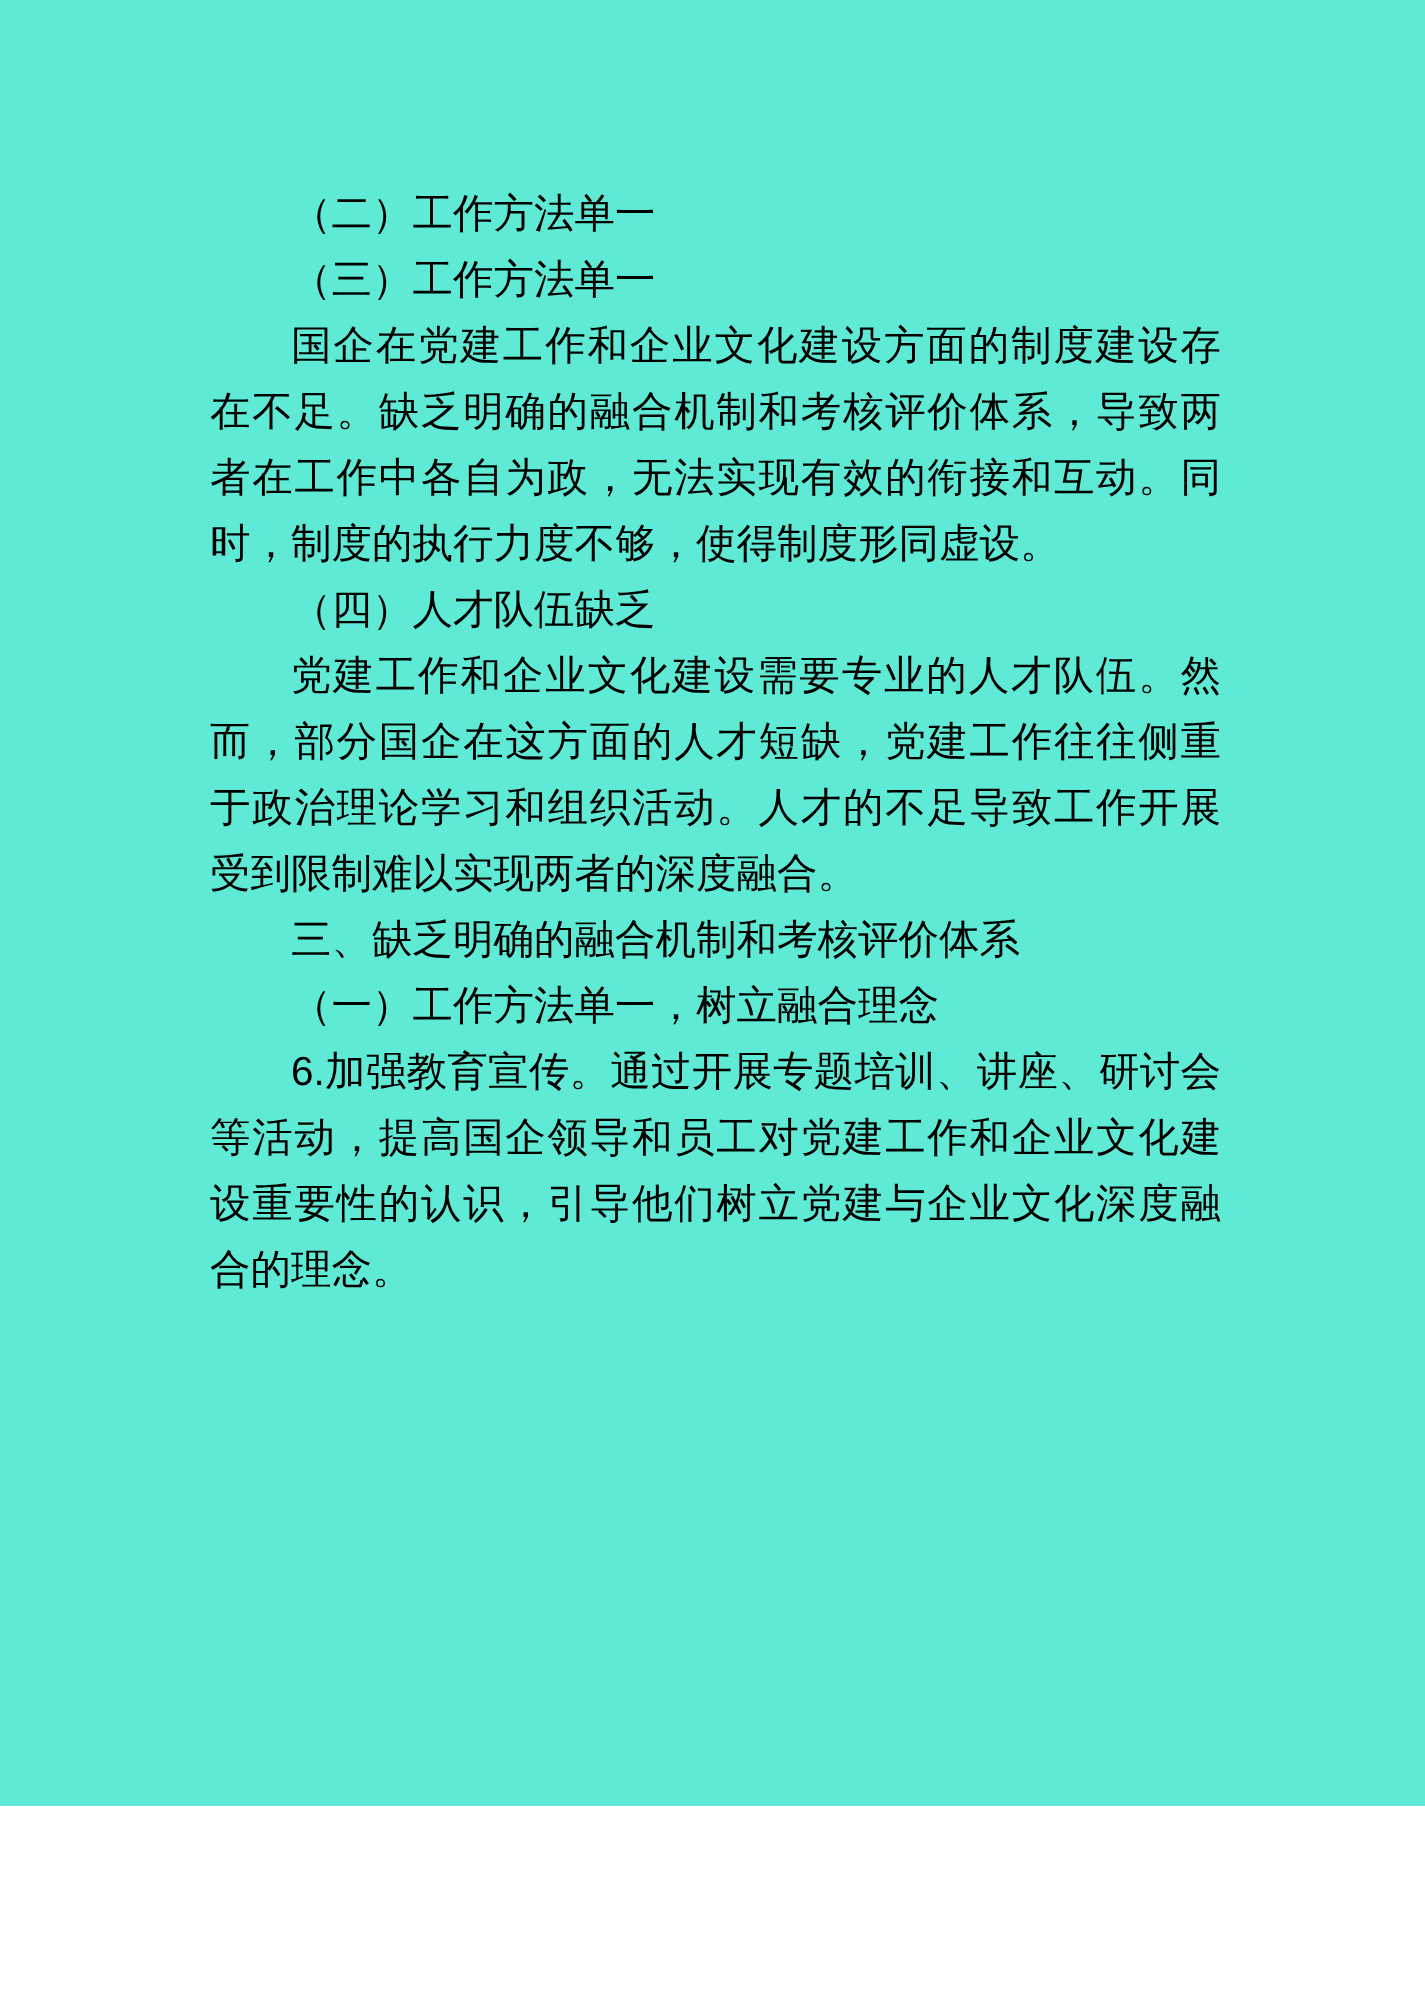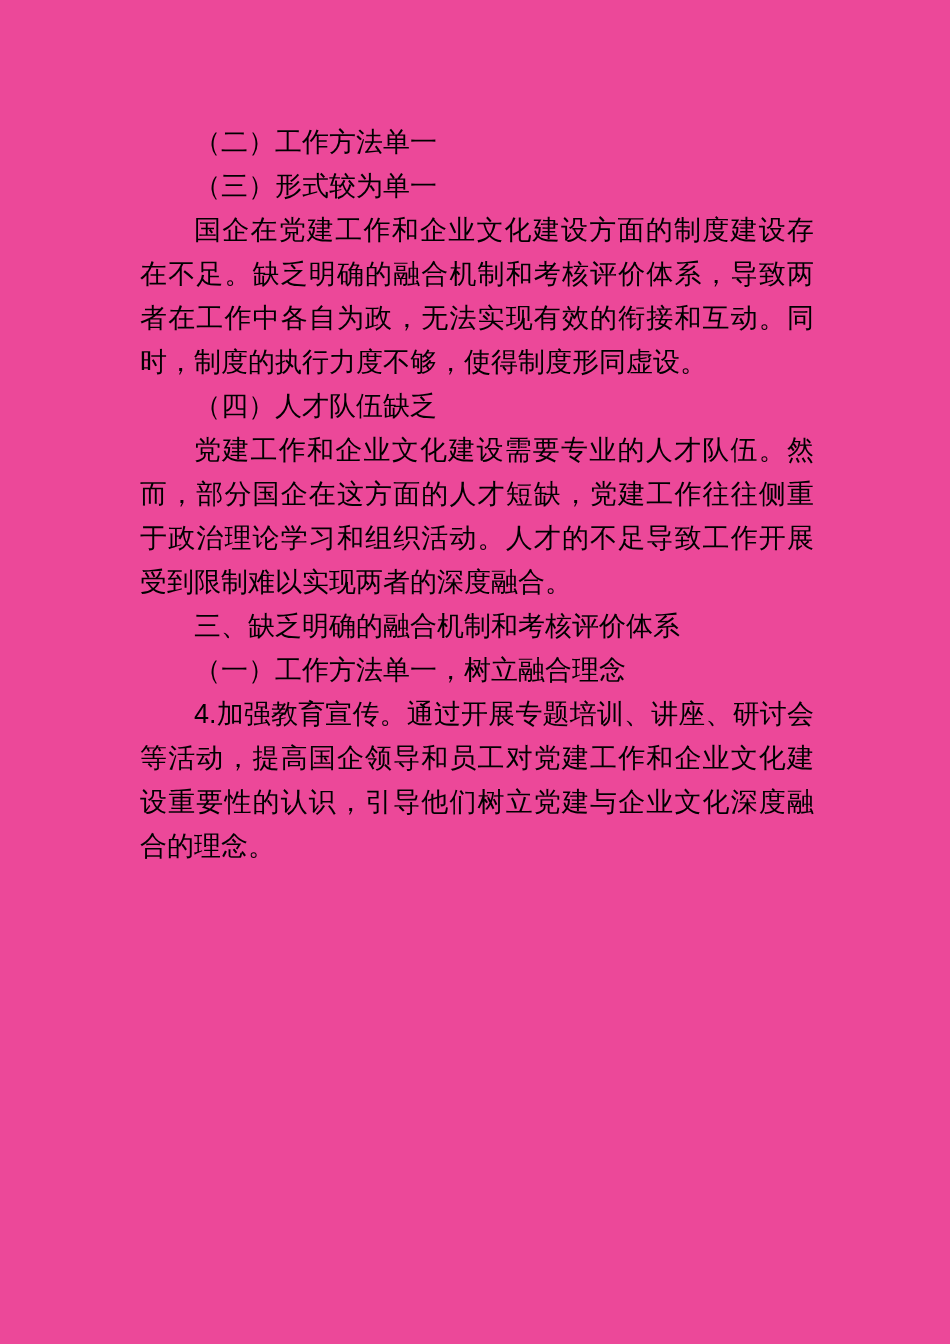--- a/index.html
+++ b/index.html
@@ -10,8 +10,8 @@
   .page {
     position: relative;
     width: 950px;
-    height: 1344px;
-    background: #ec4899;
+    height: 1204px;
+    background: #5eead4;
     overflow: hidden;
   }
   .content {

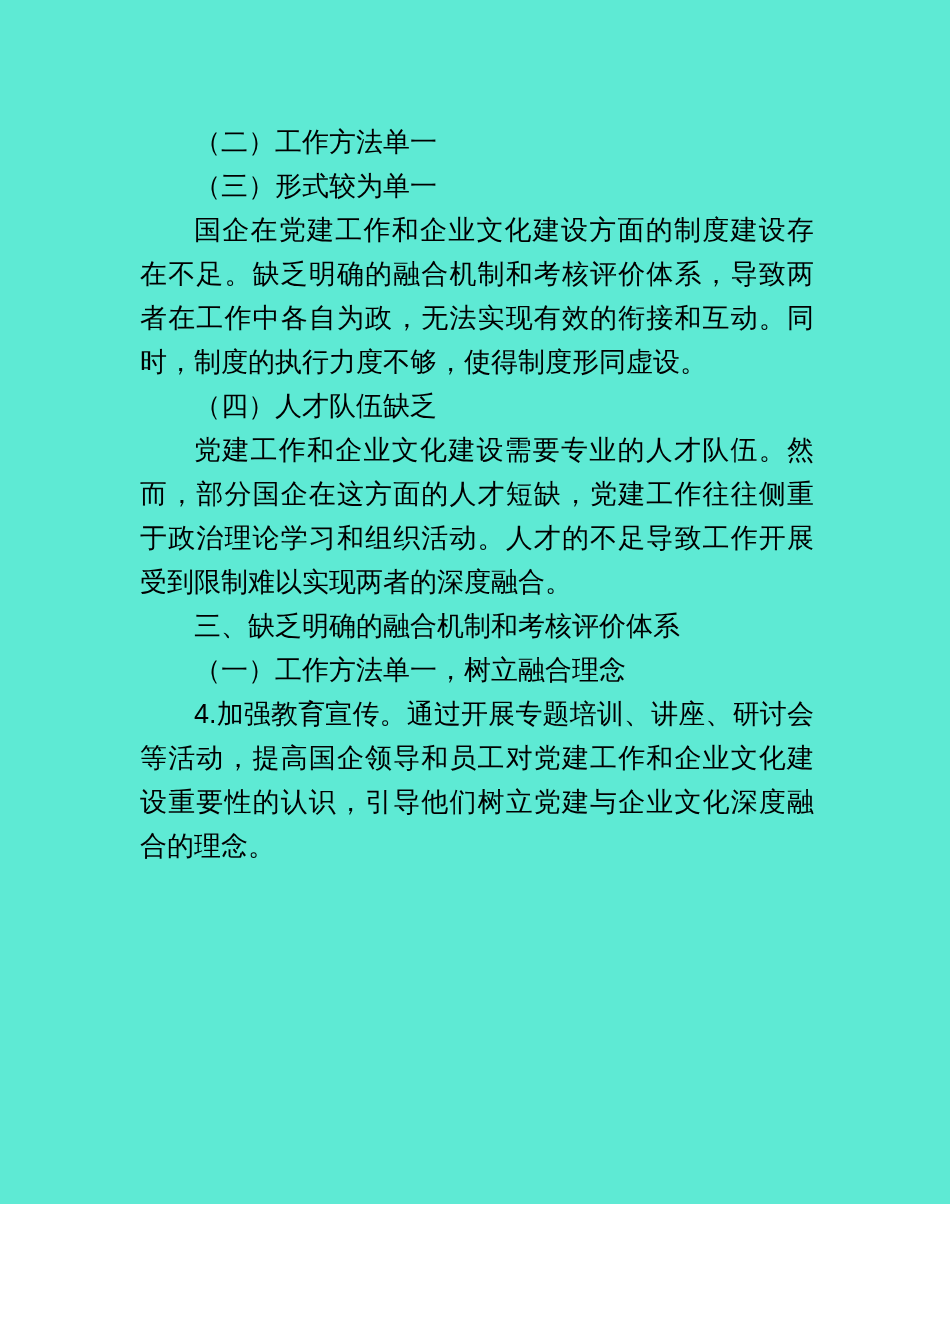--- a/index.html
+++ b/index.html
@@ -38,7 +38,7 @@
 <div class="page">
   <div class="content">
     <p class="para">（二）工作方法单一</p>
-    <p class="para">（三）形式较为单一</p>
+    <p class="para">（三）工作方法单一</p>
     <p class="para">国企在党建工作和企业文化建设方面的制度建设存在不足。缺乏明确的融合机制和考核评价体系，导致两者在工作中各自为政，无法实现有效的衔接和互动。同时，制度的执行力度不够，使得制度形同虚设。</p>
     <p class="para">（四）人才队伍缺乏</p>
     <p class="para">党建工作和企业文化建设需要专业的人才队伍。然而，部分国企在这方面的人才短缺，党建工作往往侧重于政治理论学习和组织活动。人才的不足导致工作开展受到限制难以实现两者的深度融合。</p>

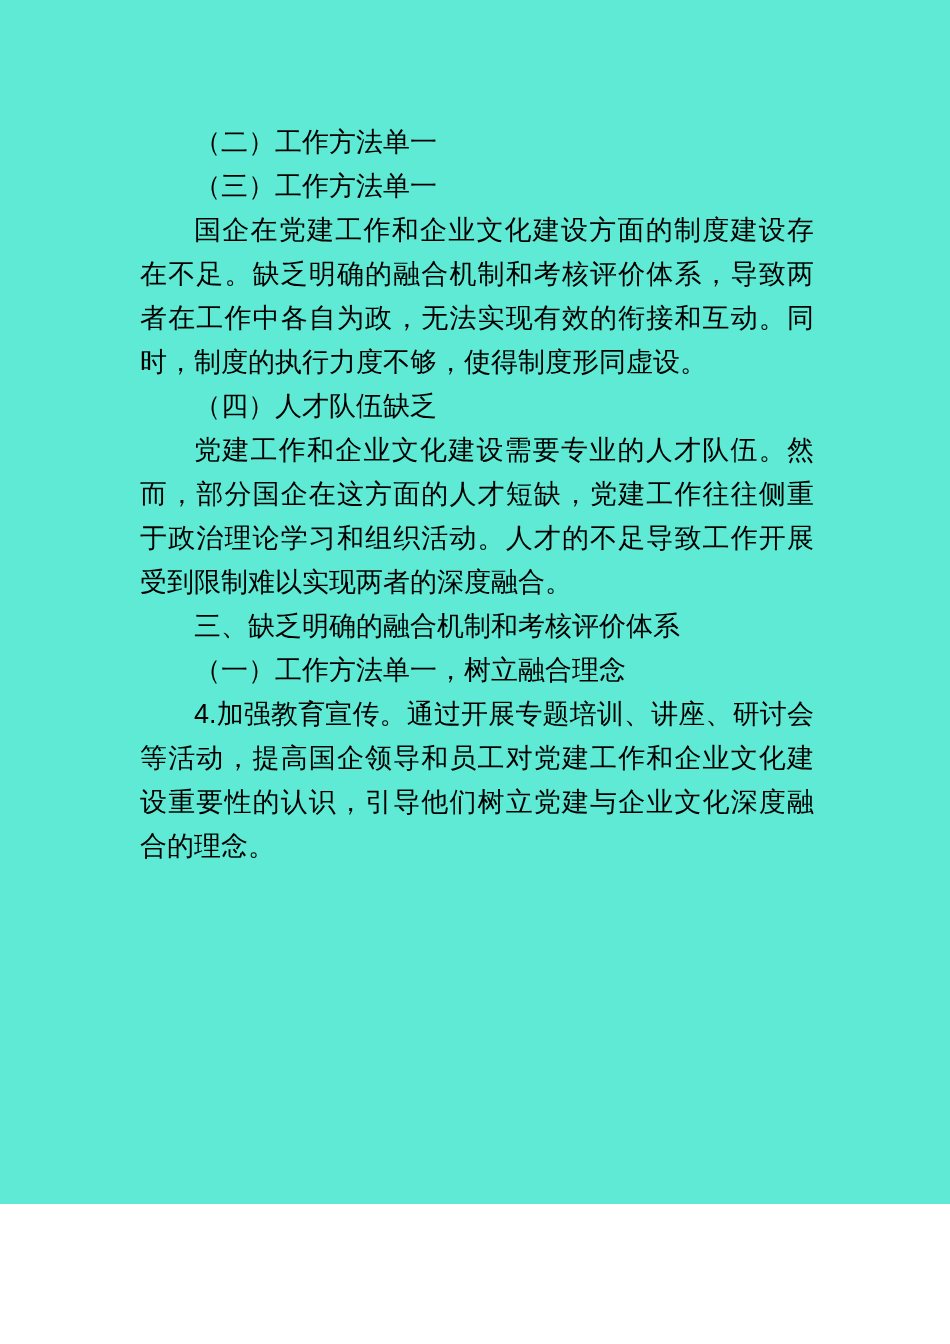--- a/index.html
+++ b/index.html
@@ -44,7 +44,7 @@
     <p class="para">党建工作和企业文化建设需要专业的人才队伍。然而，部分国企在这方面的人才短缺，党建工作往往侧重于政治理论学习和组织活动。人才的不足导致工作开展受到限制难以实现两者的深度融合。</p>
     <p class="para">三、缺乏明确的融合机制和考核评价体系</p>
     <p class="para">（一）工作方法单一，树立融合理念</p>
-    <p class="para">4.加强教育宣传。通过开展专题培训、讲座、研讨会等活动，提高国企领导和员工对党建工作和企业文化建设重要性的认识，引导他们树立党建与企业文化深度融合的理念。</p>
+    <p class="para">6.加强教育宣传。通过开展专题培训、讲座、研讨会等活动，提高国企领导和员工对党建工作和企业文化建设重要性的认识，引导他们树立党建与企业文化深度融合的理念。</p>
   </div>
 </div>
 

